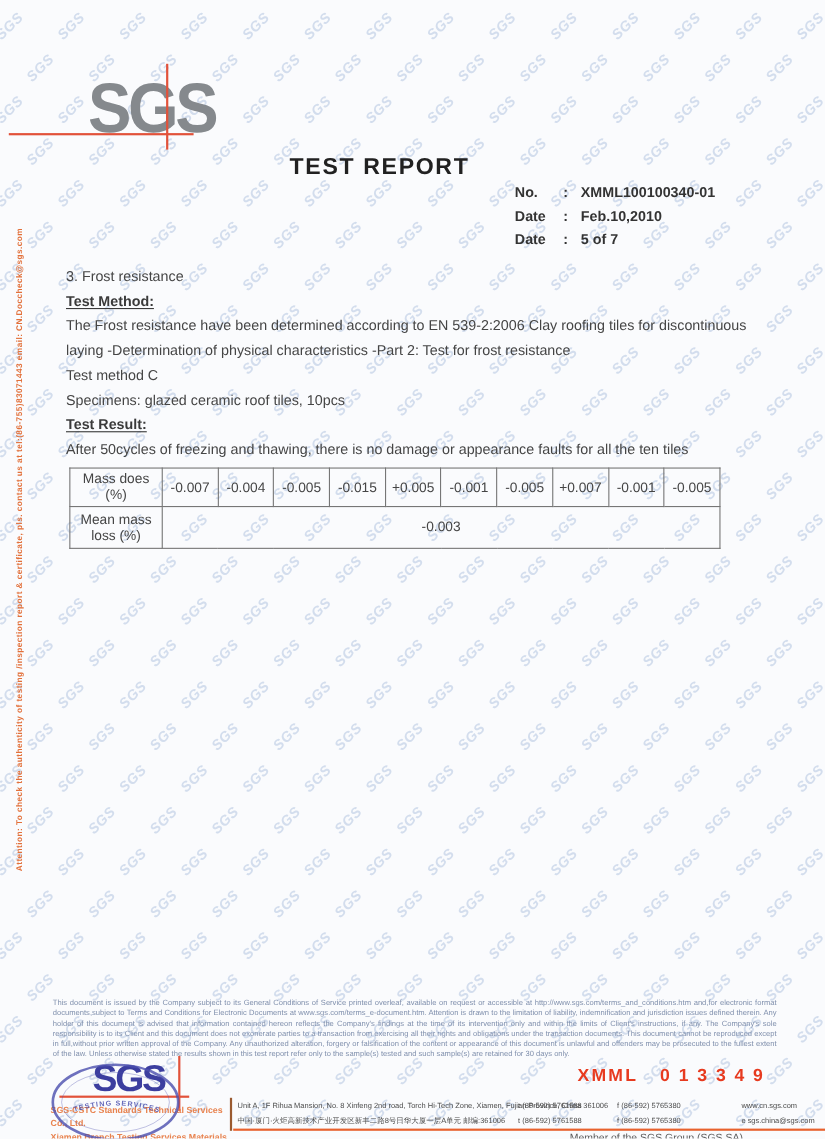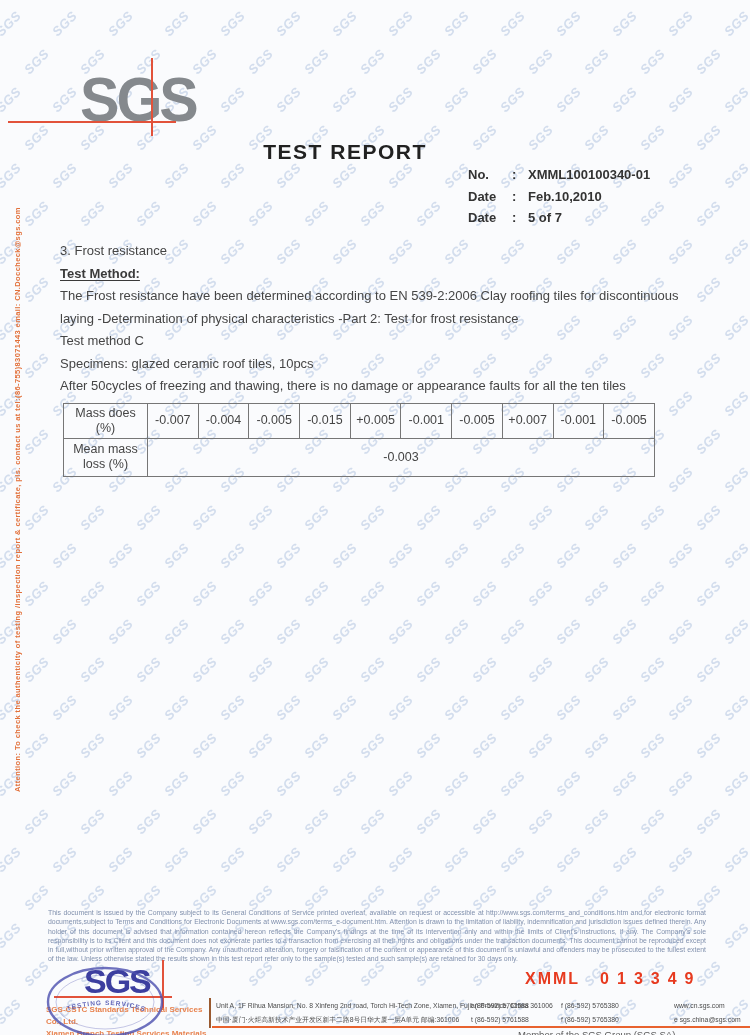--- a/index.html
+++ b/index.html
@@ -545,6 +545,7 @@
       <div>The Frost resistance have been determined according to EN 539-2:2006 Clay roofing tiles for discontinuous laying -Determination of physical characteristics -Part 2: Test for frost resistance</div>
       <div>Test method C</div>
       <div>Specimens: glazed ceramic roof tiles, 10pcs</div>
+      <div class="heading-u">Test Result:</div>
       <div>After 50cycles of freezing and thawing, there is no damage or appearance faults for all the ten tiles</div>
 
       <table class="result-table">

